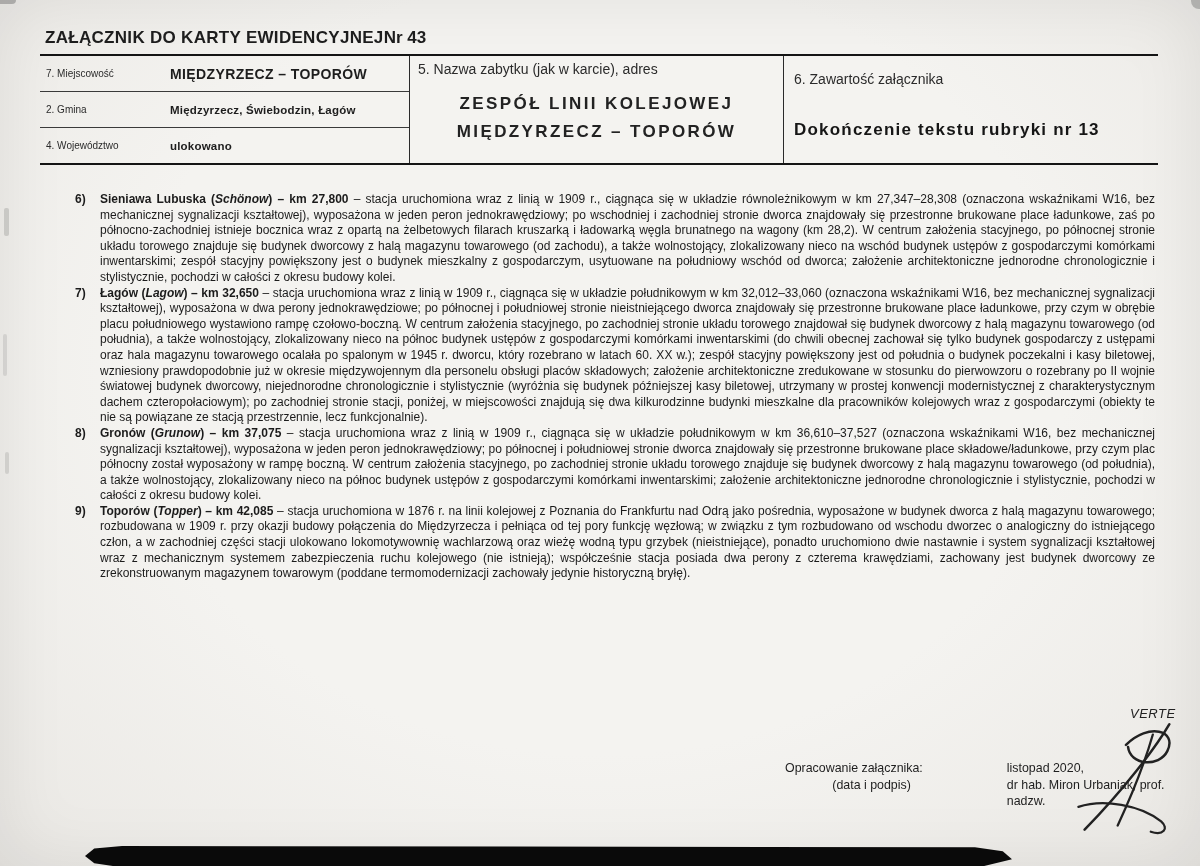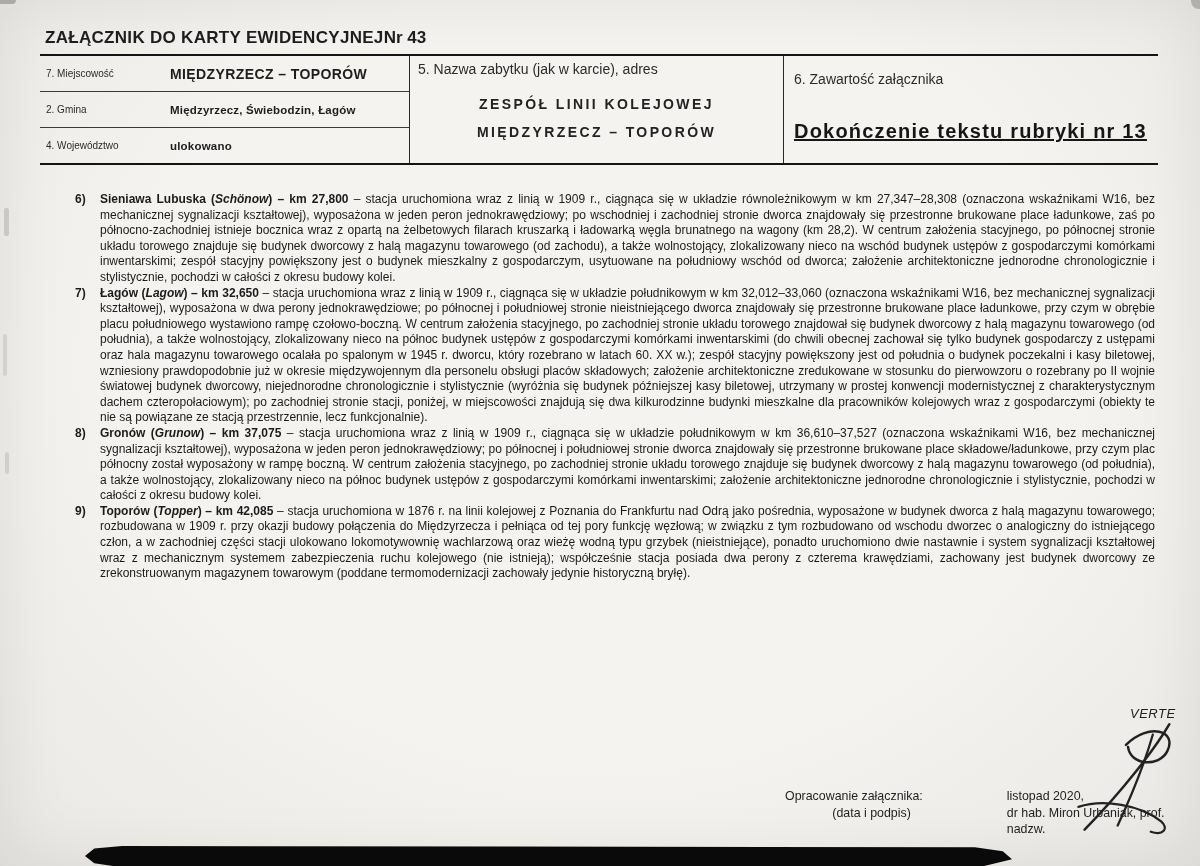--- a/index.html
+++ b/index.html
@@ -34,7 +34,7 @@
   .form-row.first .form-value { font-size:14px; letter-spacing:0.4px; }
   .col-mid { width:374px; border-right:1px solid #2a2a2a; padding:5px 8px; }
   .cell-label { font-size:14px; color:#2b2b2b; }
-  .monument-name { text-align:center; margin-top:13px; font-weight:bold; font-size:14px; letter-spacing:2.4px; line-height:28px; color:#222; }
+  .monument-name { text-align:center; margin-top:13px; font-weight:bold; font-size:17px; letter-spacing:2.4px; line-height:28px; color:#222; }
   .col-right { flex:1; padding:15px 10px; }
   .attachment-value { margin-top:33px; font-weight:bold; font-size:20px; letter-spacing:1.2px; color:#161616;text-decoration:underline; }
   

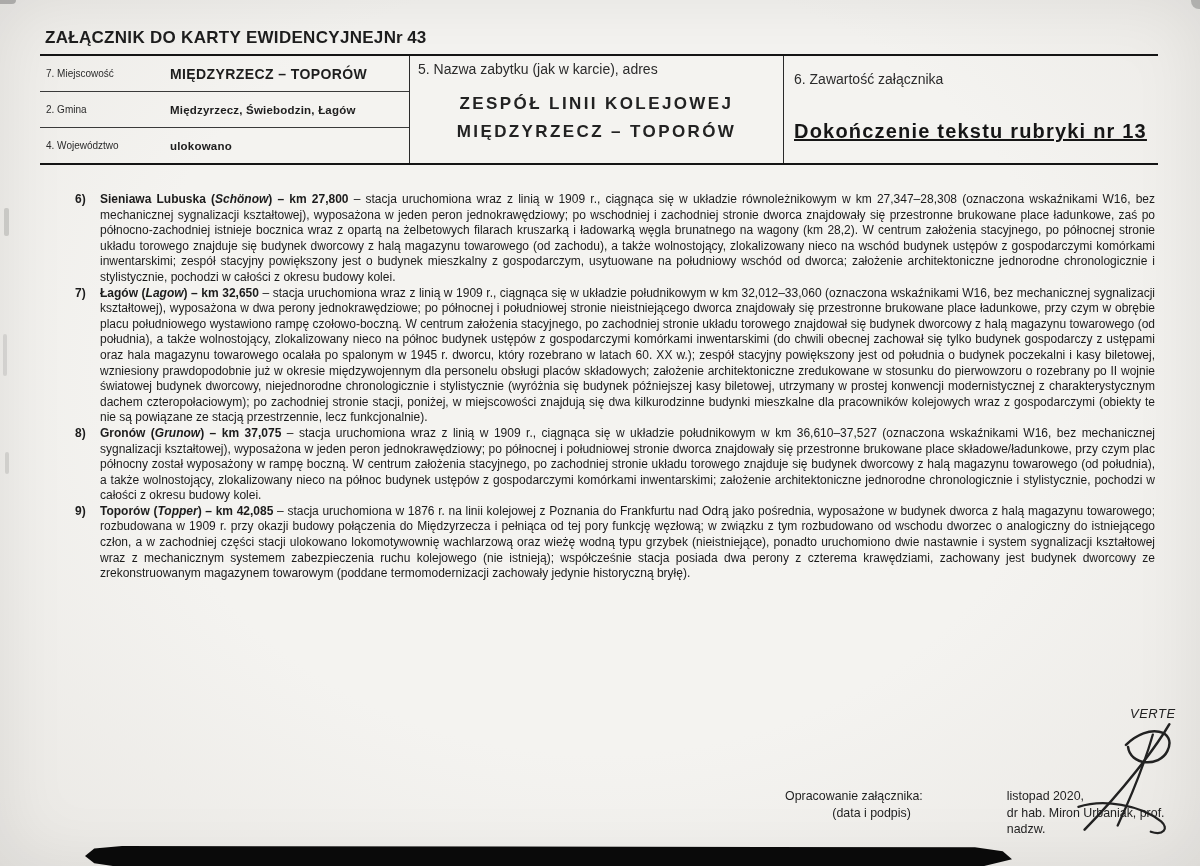--- a/index.html
+++ b/index.html
@@ -36,7 +36,7 @@
   .cell-label { font-size:14px; color:#2b2b2b; }
   .monument-name { text-align:center; margin-top:13px; font-weight:bold; font-size:17px; letter-spacing:2.4px; line-height:28px; color:#222; }
   .col-right { flex:1; padding:15px 10px; }
-  .attachment-value { margin-top:33px; font-weight:bold; font-size:20px; letter-spacing:1.2px; color:#161616;text-decoration:underline; }
+  .attachment-value { margin-top:33px; font-weight:bold; font-size:17px; letter-spacing:1.2px; color:#161616; }
   
   .body-text { position:absolute; left:75px; width:1080px; top:192px; font-size:12px; line-height:15.6px; text-align:justify; color:#1b1b1b; }
   .item { display:flex; }

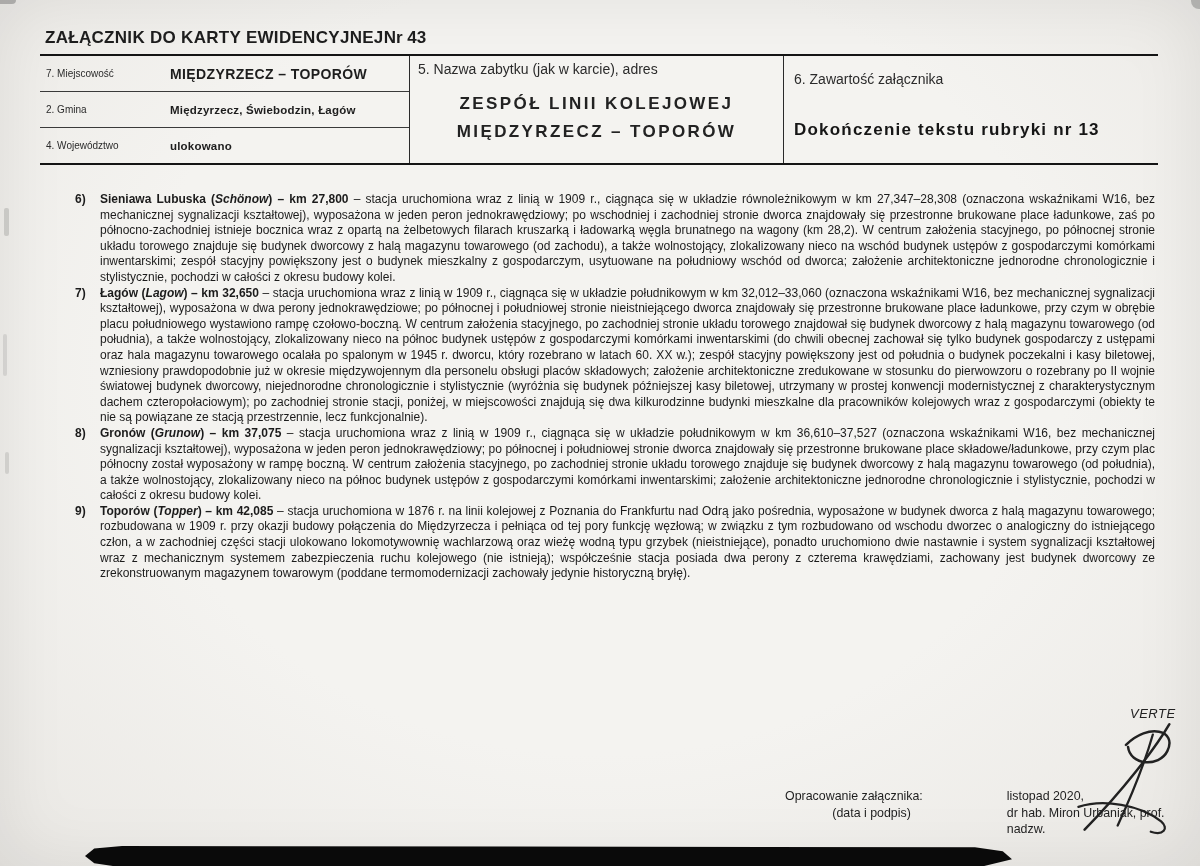--- a/index.html
+++ b/index.html
@@ -46,7 +46,7 @@
   
   .verte { position:absolute; left:1130px; top:706px; font-style:italic; font-size:13px; letter-spacing:0.5px; color:#222; }
   .signature { position:absolute; left:1066px; top:718px; width:122px; height:122px; }
-  .prep-block { position:absolute; left:770px; top:788px; display:flex; font-size:12.4px; line-height:16.5px; color:#1e1e1e;gap:48px; }
+  .prep-block { position:absolute; left:770px; top:760px; display:flex; font-size:12.4px; line-height:16.5px; color:#1e1e1e;gap:48px; }
   .prep-left { width:158px; text-align:right; }
   .prep-sublabel { margin-right:12px; }
   .prep-right { margin-left:36px; }

